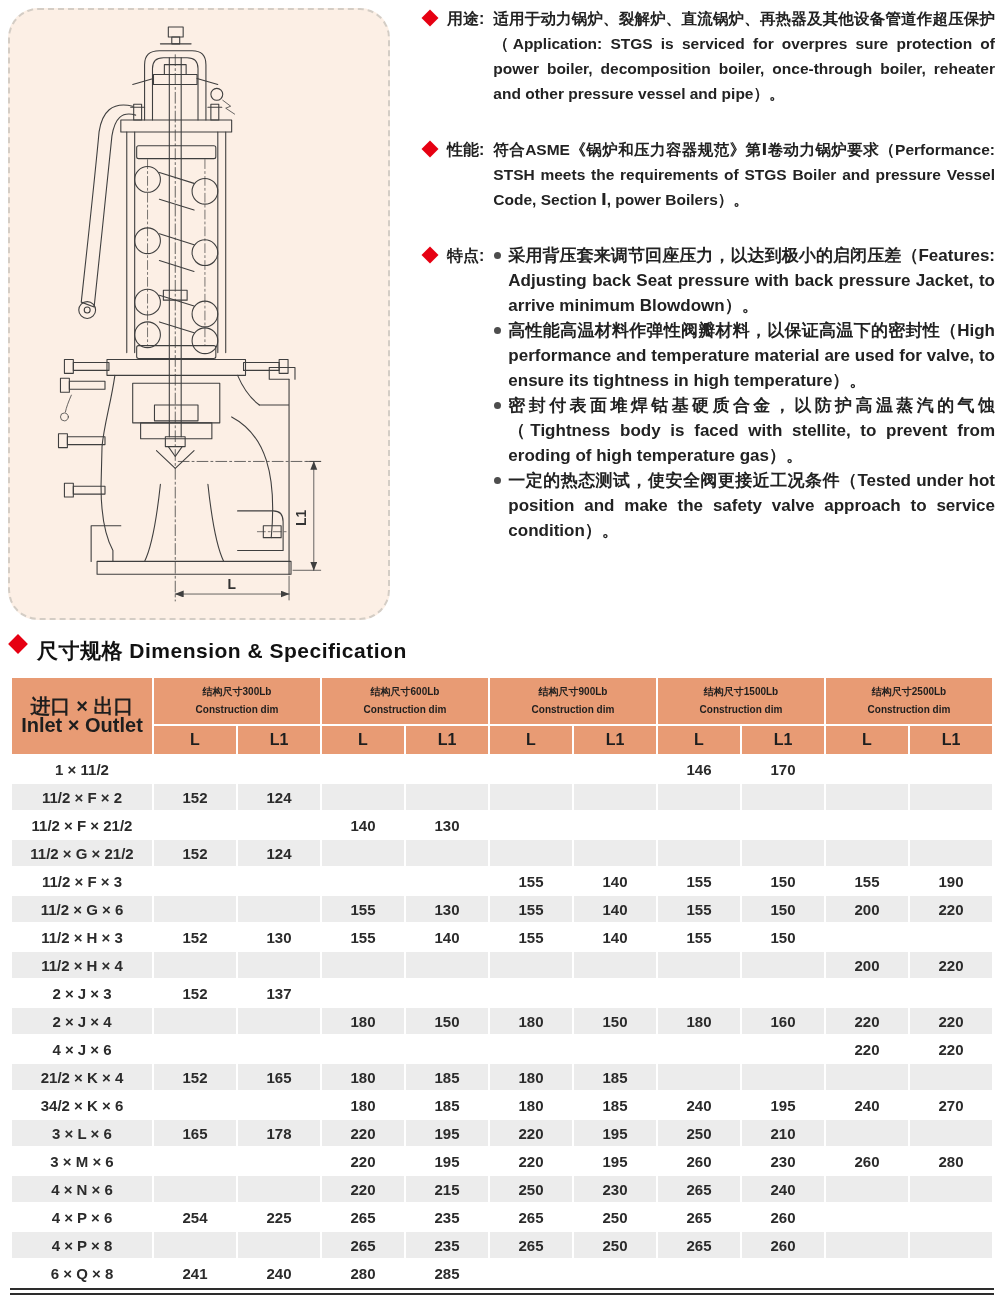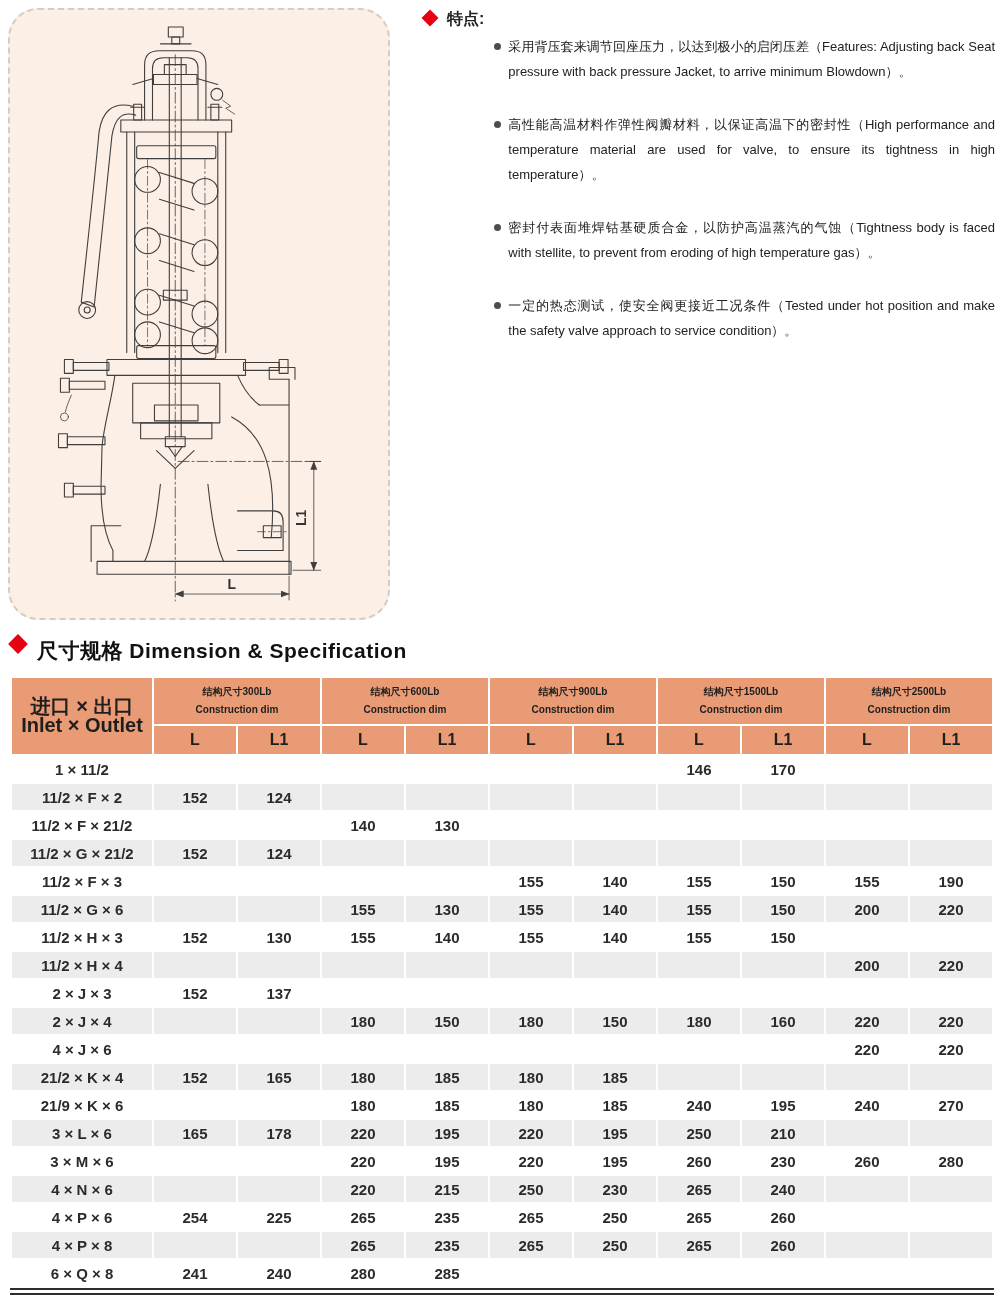--- a/index.html
+++ b/index.html
@@ -153,6 +153,11 @@
   <div class="right-col">
     <div class="block">
       <span class="diamond"></span>
+      <span class="blk-label">用途:</span>
+      <p class="blk-text">适用于动力锅炉、裂解炉、直流锅炉、再热器及其他设备管道作超压保护（Application: STGS is serviced for overpres sure protection of power boiler, decomposition boiler, once-through boiler, reheater and other pressure vessel and pipe）。</p>
+    </div>
+    <div class="block">
+      <span class="diamond"></span>
       <span class="blk-label">特点:</span>
       <ul class="features">
         <li>采用背压套来调节回座压力，以达到极小的启闭压差（Features: Adjusting back Seat pressure with back pressure Jacket, to arrive minimum Blowdown）。</li>

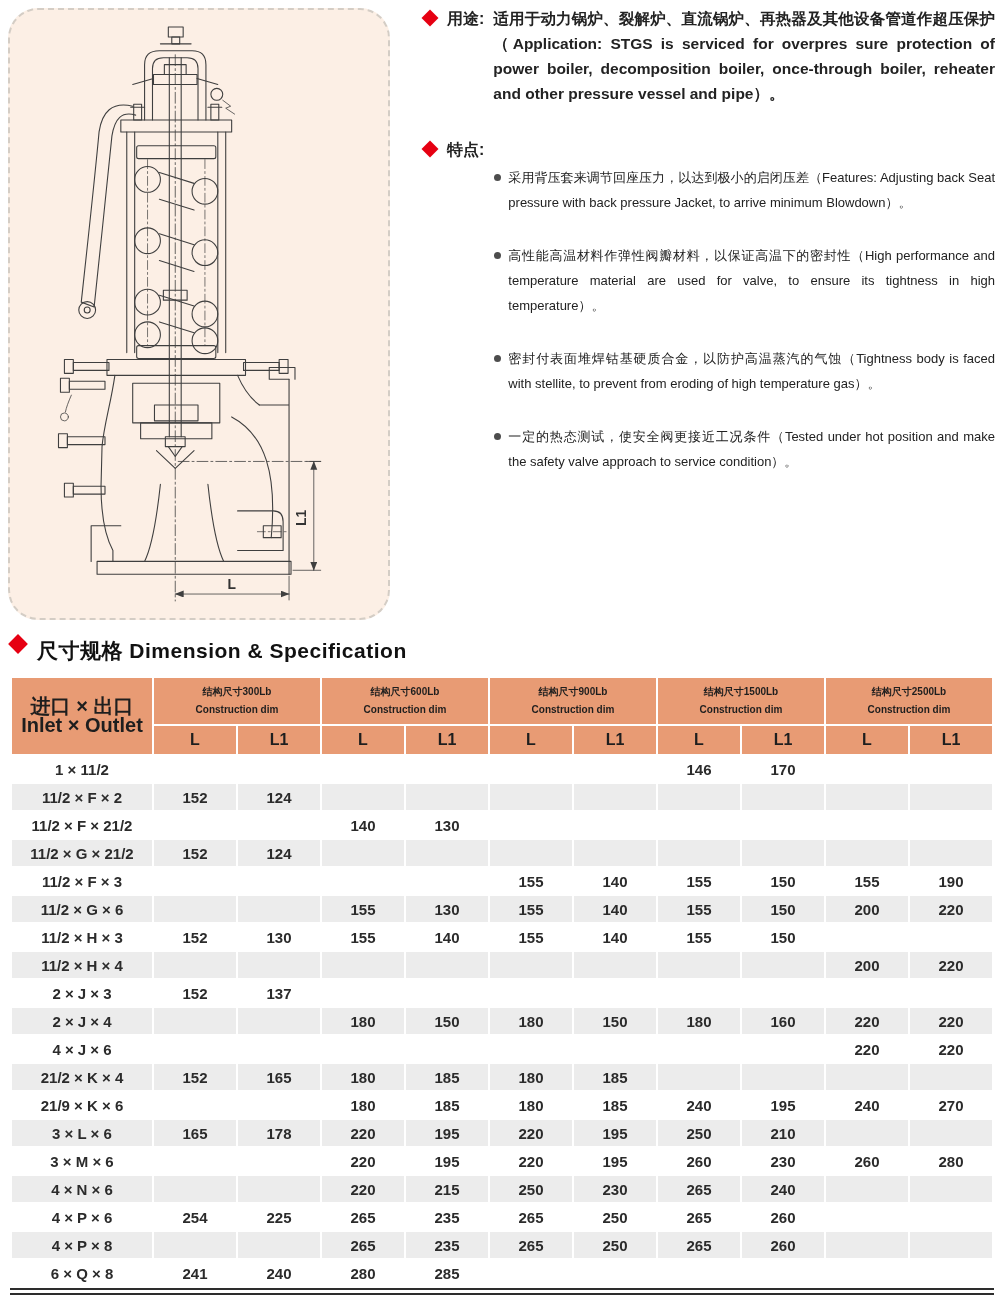--- a/index.html
+++ b/index.html
@@ -158,6 +158,11 @@
     </div>
     <div class="block">
       <span class="diamond"></span>
+      <span class="blk-label">性能:</span>
+      <p class="blk-text">符合ASME《锅炉和压力容器规范》第Ⅰ卷动力锅炉要求（Performance: STSH meets the requirements of STGS Boiler and pressure Vessel Code, Section Ⅰ, power Boilers）。</p>
+    </div>
+    <div class="block">
+      <span class="diamond"></span>
       <span class="blk-label">特点:</span>
       <ul class="features">
         <li>采用背压套来调节回座压力，以达到极小的启闭压差（Features: Adjusting back Seat pressure with back pressure Jacket, to arrive minimum Blowdown）。</li>

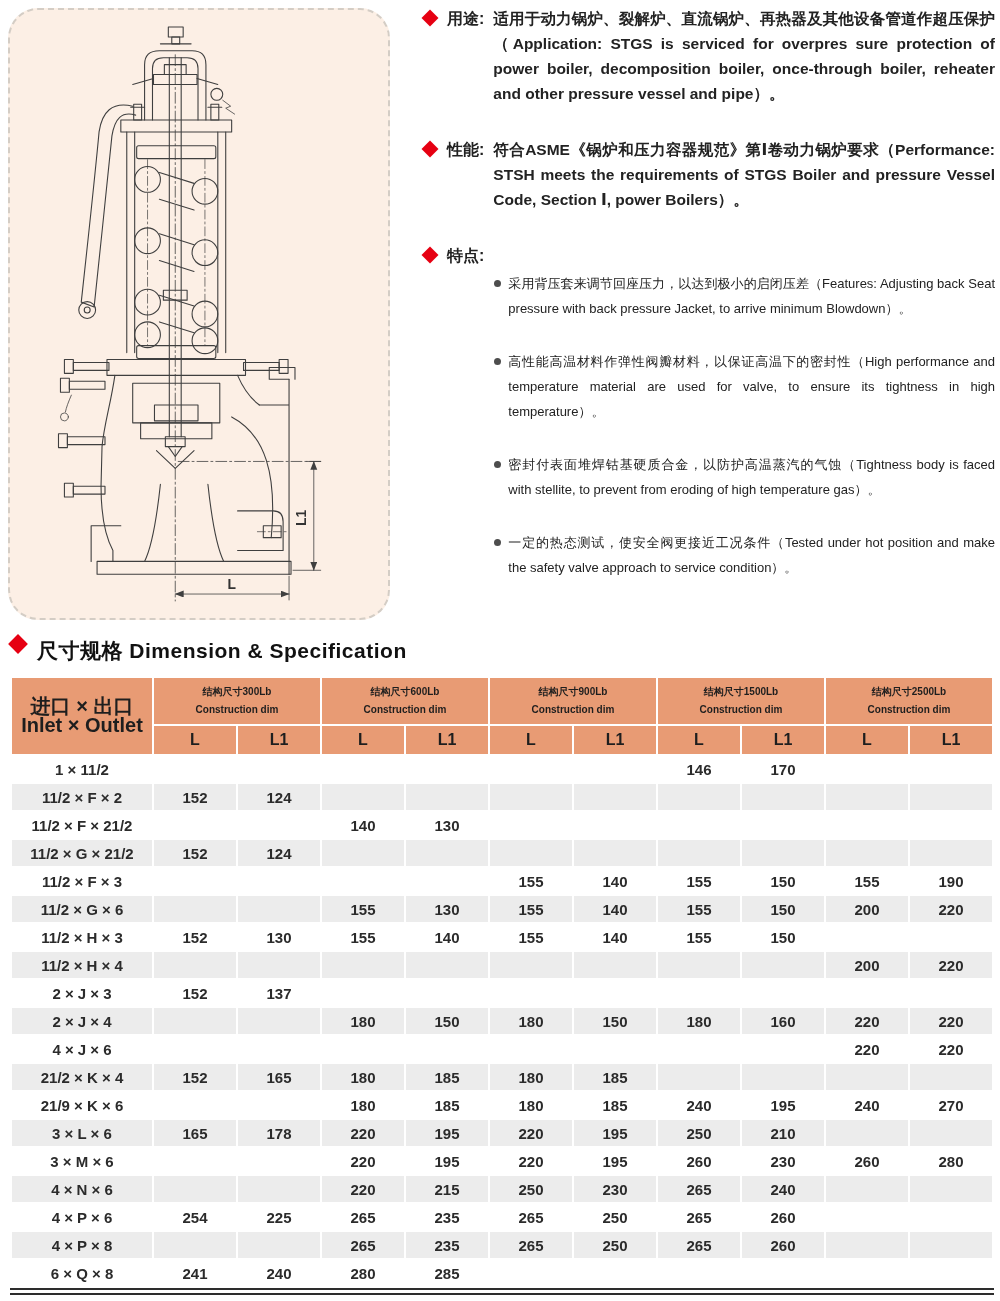--- a/index.html
+++ b/index.html
@@ -19,8 +19,8 @@
   .blk-label{flex:none;font-size:16px;font-weight:bold;line-height:25px;margin-right:9px;}
   .blk-text{flex:1;margin:0;font-size:15.5px;font-weight:bold;line-height:25px;text-align:justify;}
   ul.features{flex:1;margin:0;padding:0;list-style:none;}
-  ul.features li{position:relative;padding-left:15px;font-size:13px;font-weight:normal;
-        line-height:25px;text-align:justify;margin-top:28px;}
+  ul.features li{position:relative;padding-left:15px;font-size:17px;font-weight:bold;
+        line-height:25px;text-align:justify;}
   ul.features li::before{content:"";position:absolute;left:1px;top:9px;width:7px;height:7px;
         border-radius:50%;background:#4d4d4d;}
 

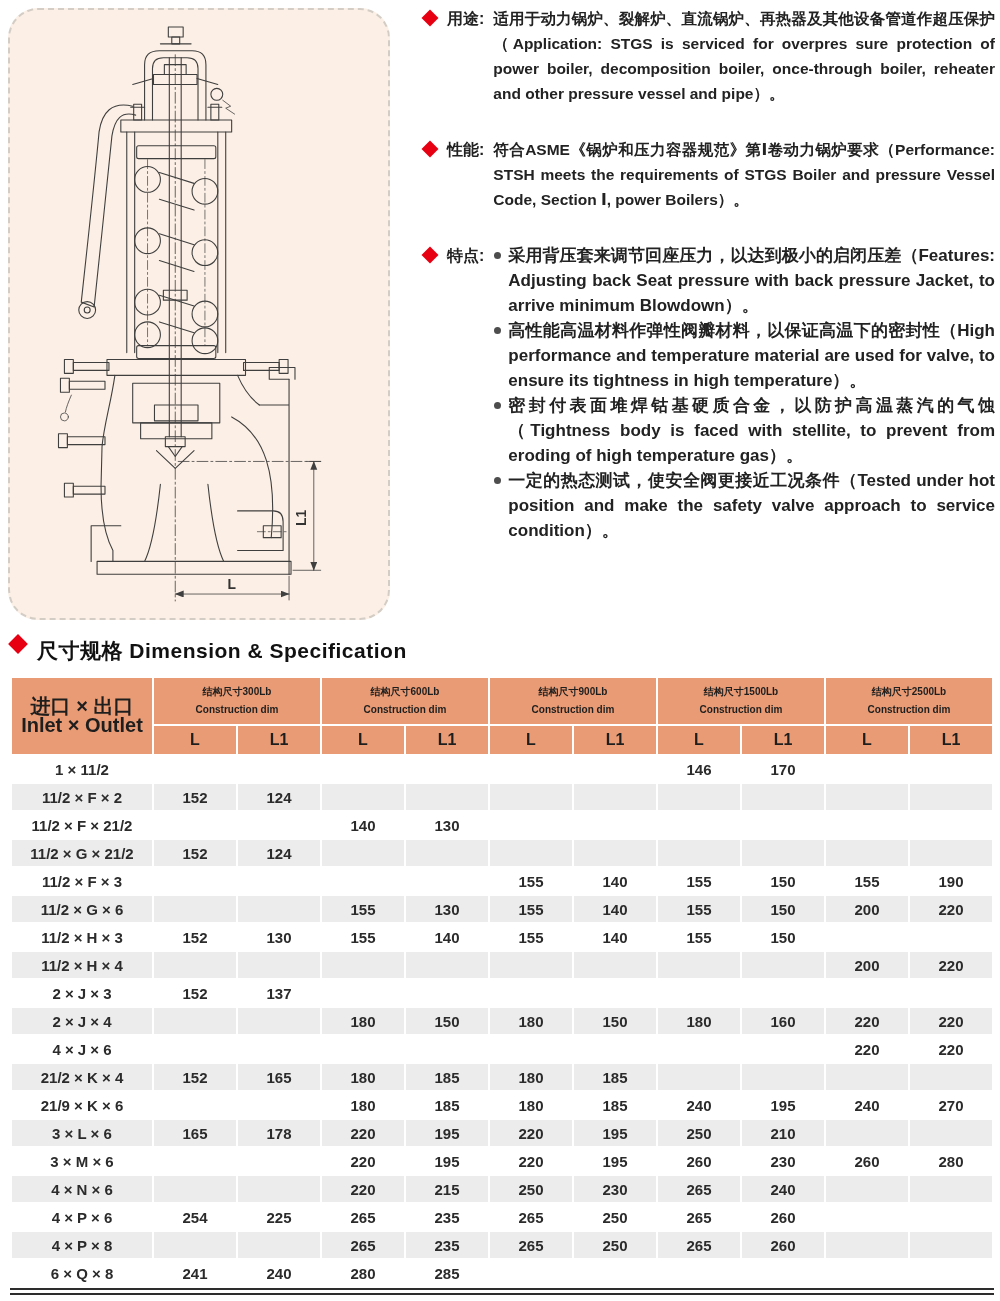--- a/index.html
+++ b/index.html
@@ -390,7 +390,7 @@
           <td></td>
         </tr>
         <tr>
-          <td class="size-cell">21/9 × K × 6</td>
+          <td class="size-cell">34/2 × K × 6</td>
           <td></td>
           <td></td>
           <td>180</td>

